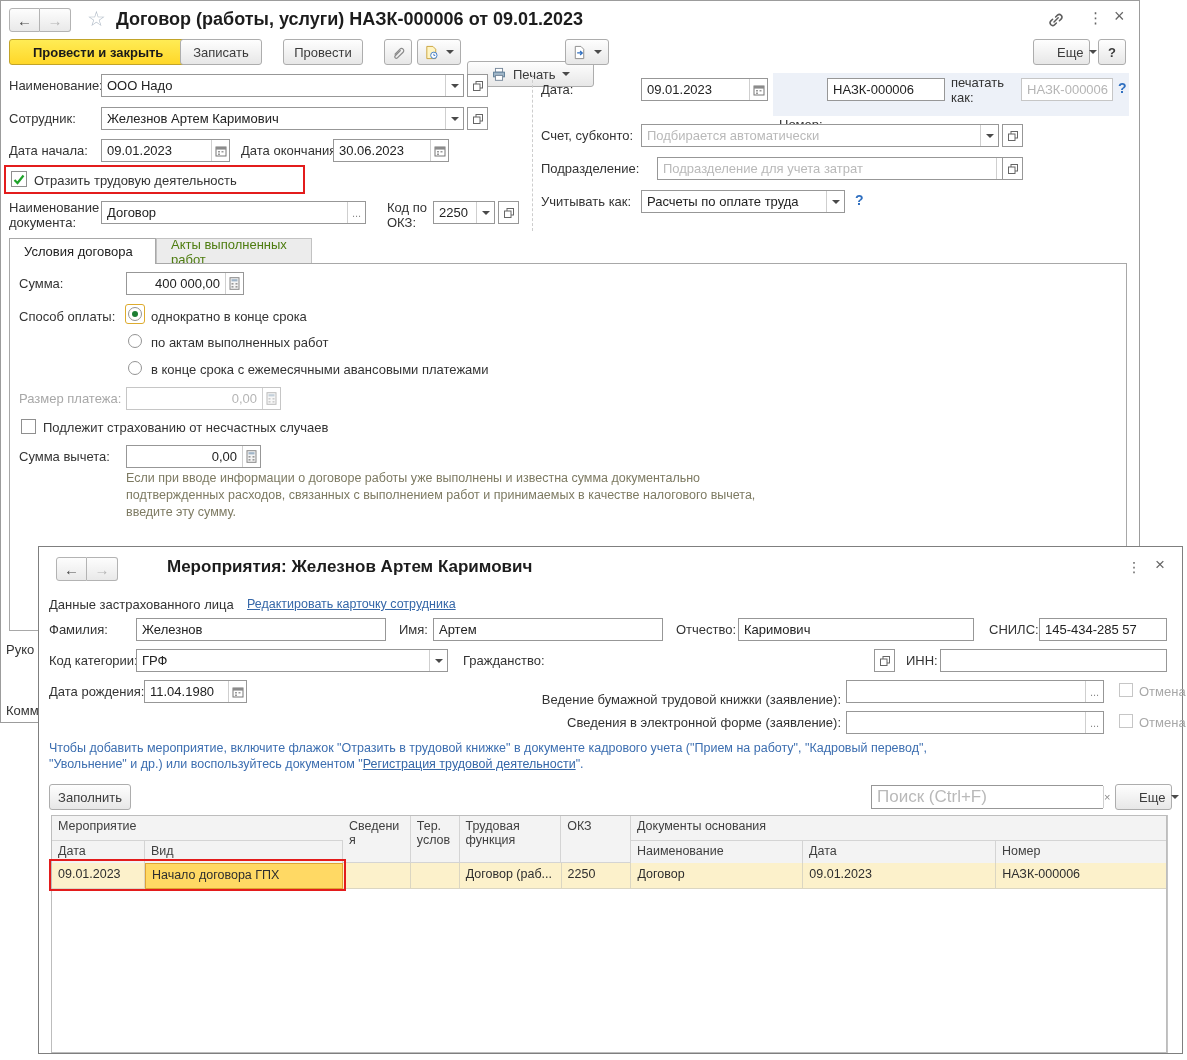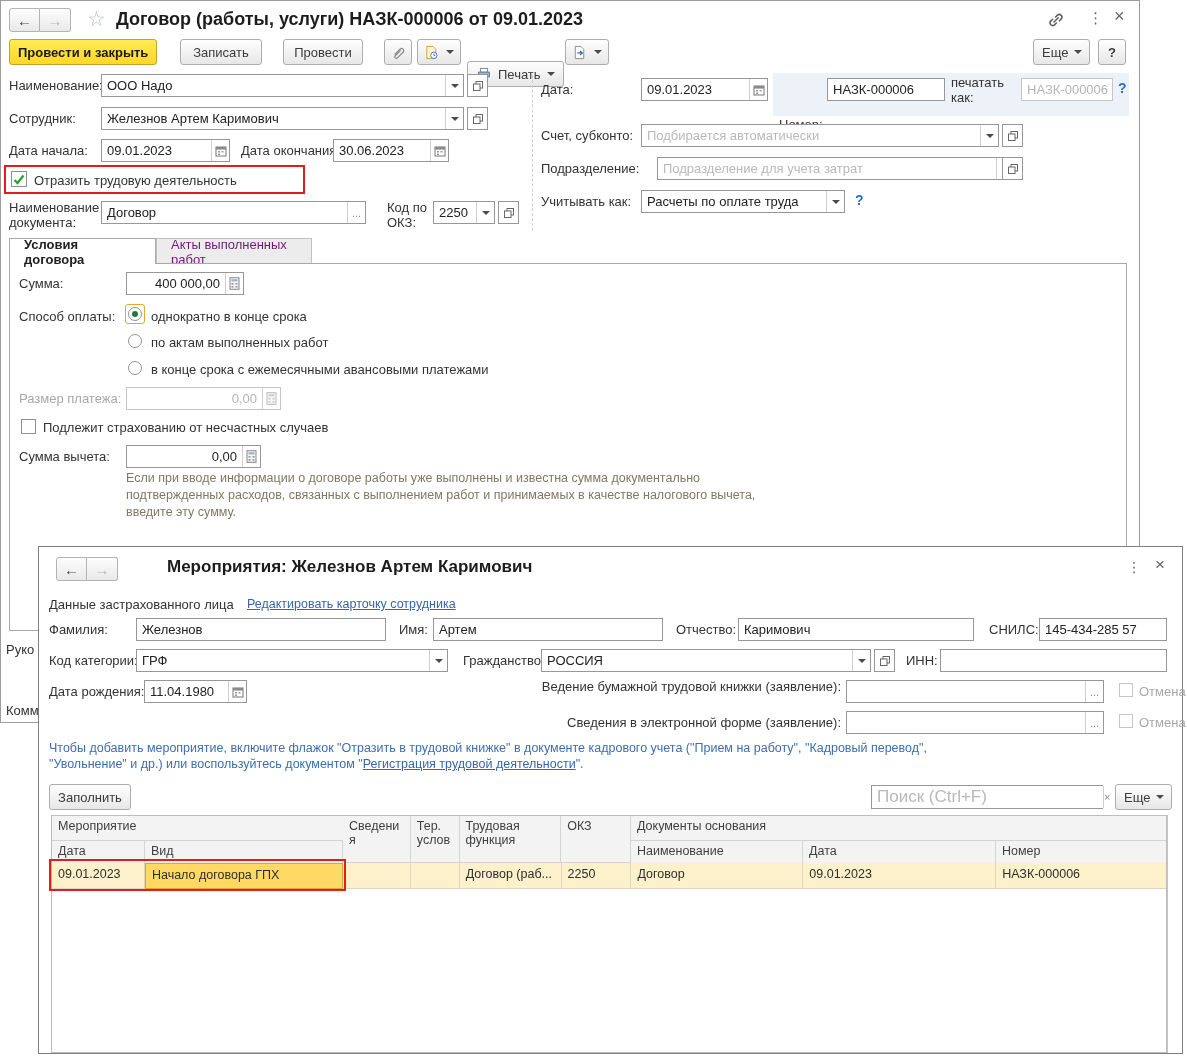--- a/index.html
+++ b/index.html
@@ -19,7 +19,7 @@
   .wtitle{font-weight:bold;color:#1c1c1c;white-space:nowrap;}
   .icnbtn{color:#666;font-size:16px;line-height:16px;}
   
-  .b{position:absolute;height:26px;display:flex;align-items:center;gap:6px;padding:0 8px;
+  .b{position:absolute;height:26px;display:flex;align-items:center;gap:6px;padding:0 23px;
      background:linear-gradient(#fefefe,#e7e7e7);border:1px solid #adadad;border-radius:3px;
      font-size:13px;color:#3b3b3b;white-space:nowrap;}
   .b.primary{background:linear-gradient(#ffec55,#ffd729);border-color:#c2a429;font-weight:bold;color:#1a1a1a;}

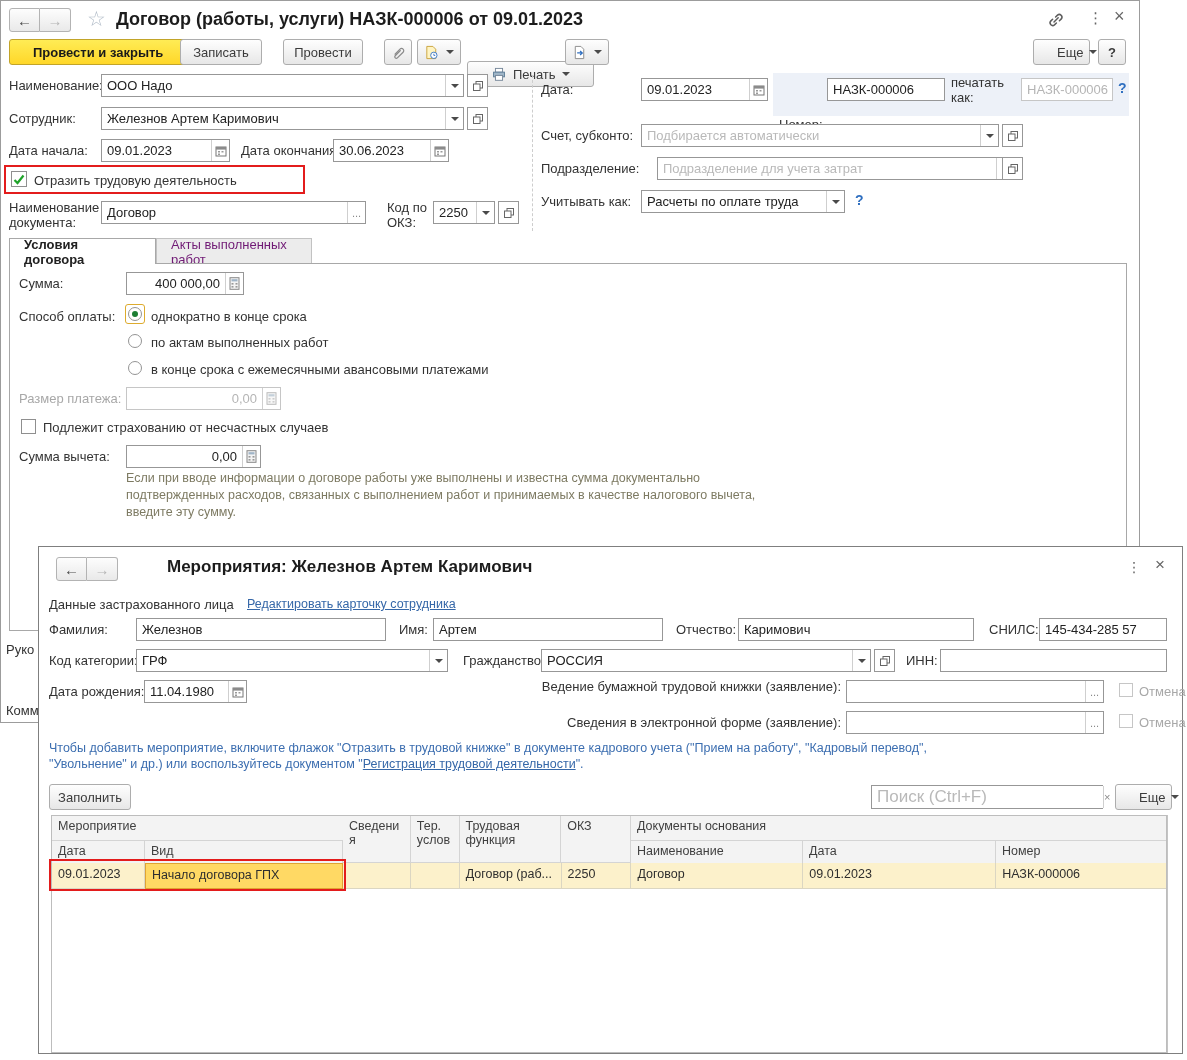--- a/index.html
+++ b/index.html
@@ -51,7 +51,7 @@
   .redbox{position:absolute;border:2px solid #e31c1c;background:transparent;z-index:6;pointer-events:none;}
   
   .tab{position:absolute;height:26px;display:flex;align-items:center;padding:0 14px;font-size:13px;}
-  .tab.on{background:#fff;border:1px solid #a8a8a8;border-bottom:none;color:#222;z-index:2;font-weight:bold;}
+  .tab.on{background:#fff;border:1px solid #a8a8a8;border-bottom:none;color:#222;z-index:2;}
   .tab.off{background:#ececec;border:1px solid #c2c2c2;border-bottom:none;color:#701a75;}
   .panel{position:absolute;border:1px solid #a8a8a8;background:#fff;}
   .hintg{position:absolute;font-size:12.5px;line-height:17px;color:#7d7a62;}

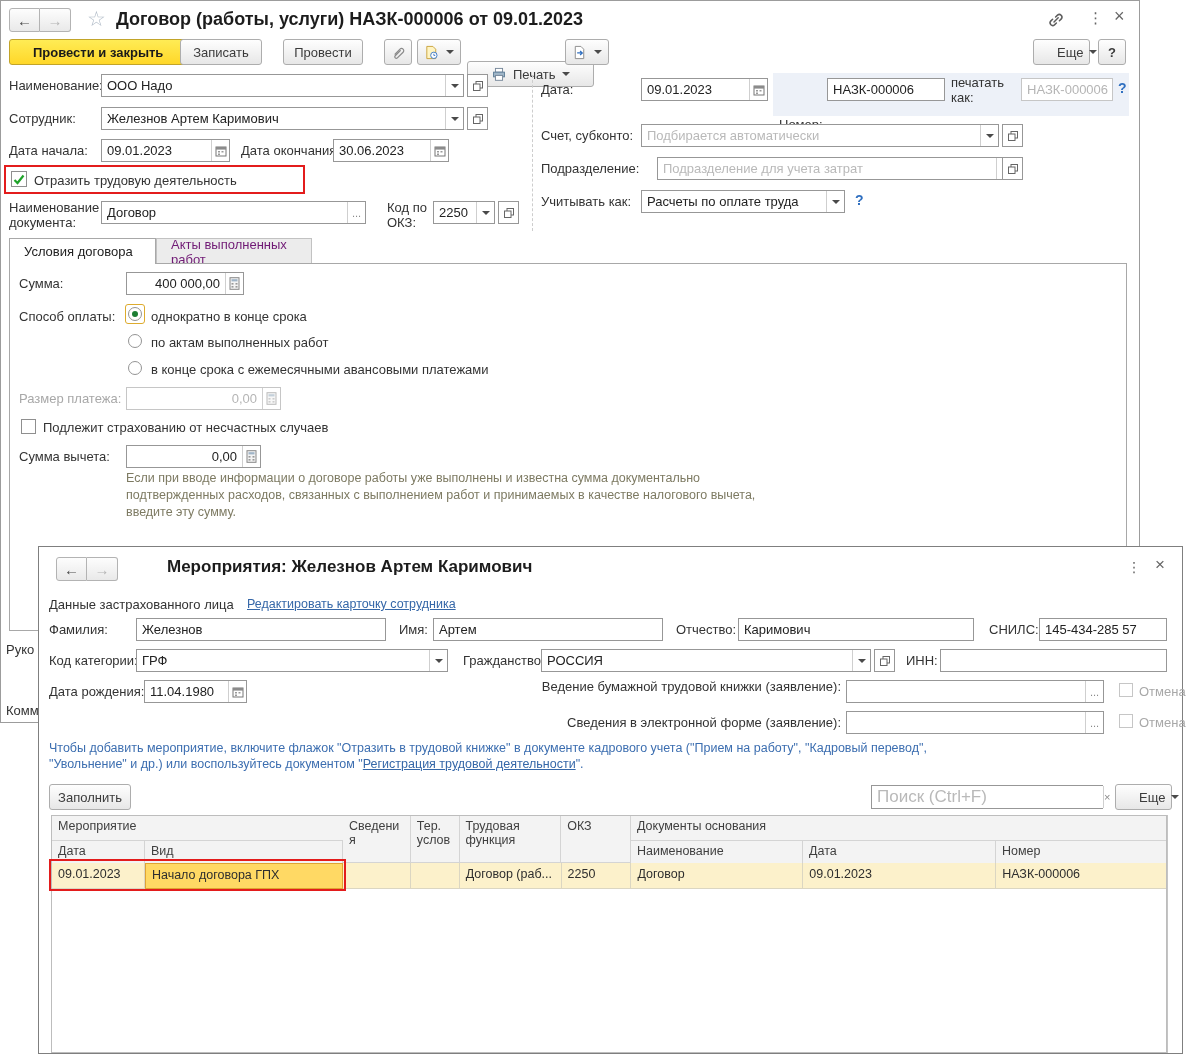--- a/index.html
+++ b/index.html
@@ -52,7 +52,7 @@
   
   .tab{position:absolute;height:26px;display:flex;align-items:center;padding:0 14px;font-size:13px;}
   .tab.on{background:#fff;border:1px solid #a8a8a8;border-bottom:none;color:#222;z-index:2;}
-  .tab.off{background:#ececec;border:1px solid #c2c2c2;border-bottom:none;color:#701a75;}
+  .tab.off{background:#ececec;border:1px solid #c2c2c2;border-bottom:none;color:#4d7c0f;}
   .panel{position:absolute;border:1px solid #a8a8a8;background:#fff;}
   .hintg{position:absolute;font-size:12.5px;line-height:17px;color:#7d7a62;}
   .hintb{position:absolute;font-size:12.5px;line-height:16px;color:#3c6eb0;}

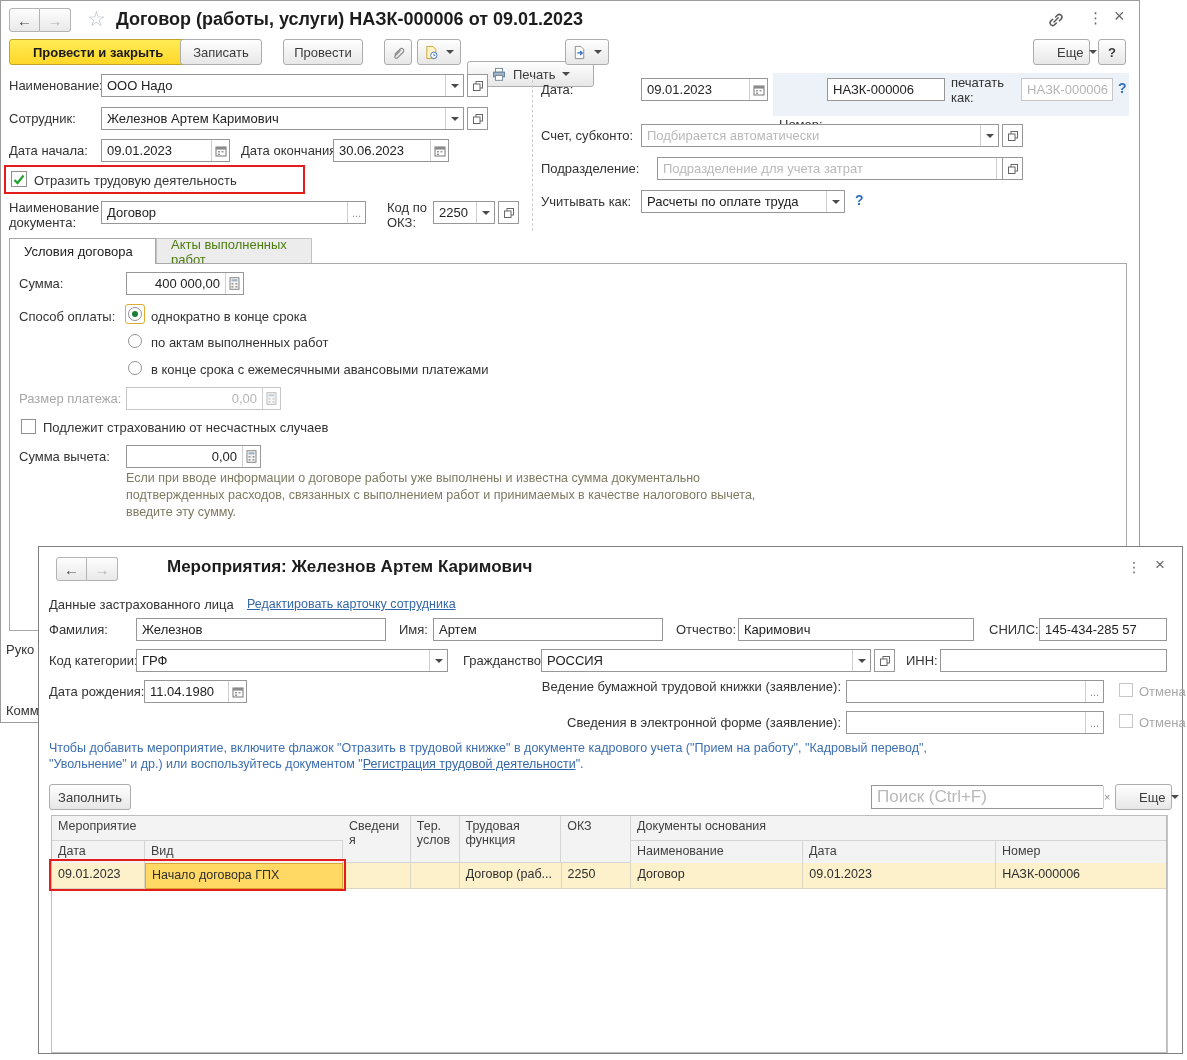--- a/index.html
+++ b/index.html
@@ -408,12 +408,6 @@
         </span>
     </div>
     <div class="lbl" style="left:424px;top:106px;">Гражданство:</div>
-    <div class="fld" style="left:502px;top:102px;width:330px;">
-      <span class="val">РОССИЯ</span>
-      <span class="seg">
-          <i class="tri"></i>
-        </span>
-    </div>
     <div class="sqb" style="left:835px;top:102px;">
       <svg width="12" height="12" viewBox="0 0 12 12">
           <rect x="4" y="1.5" width="6.5" height="6.5" fill="#fff" stroke="#666"></rect>

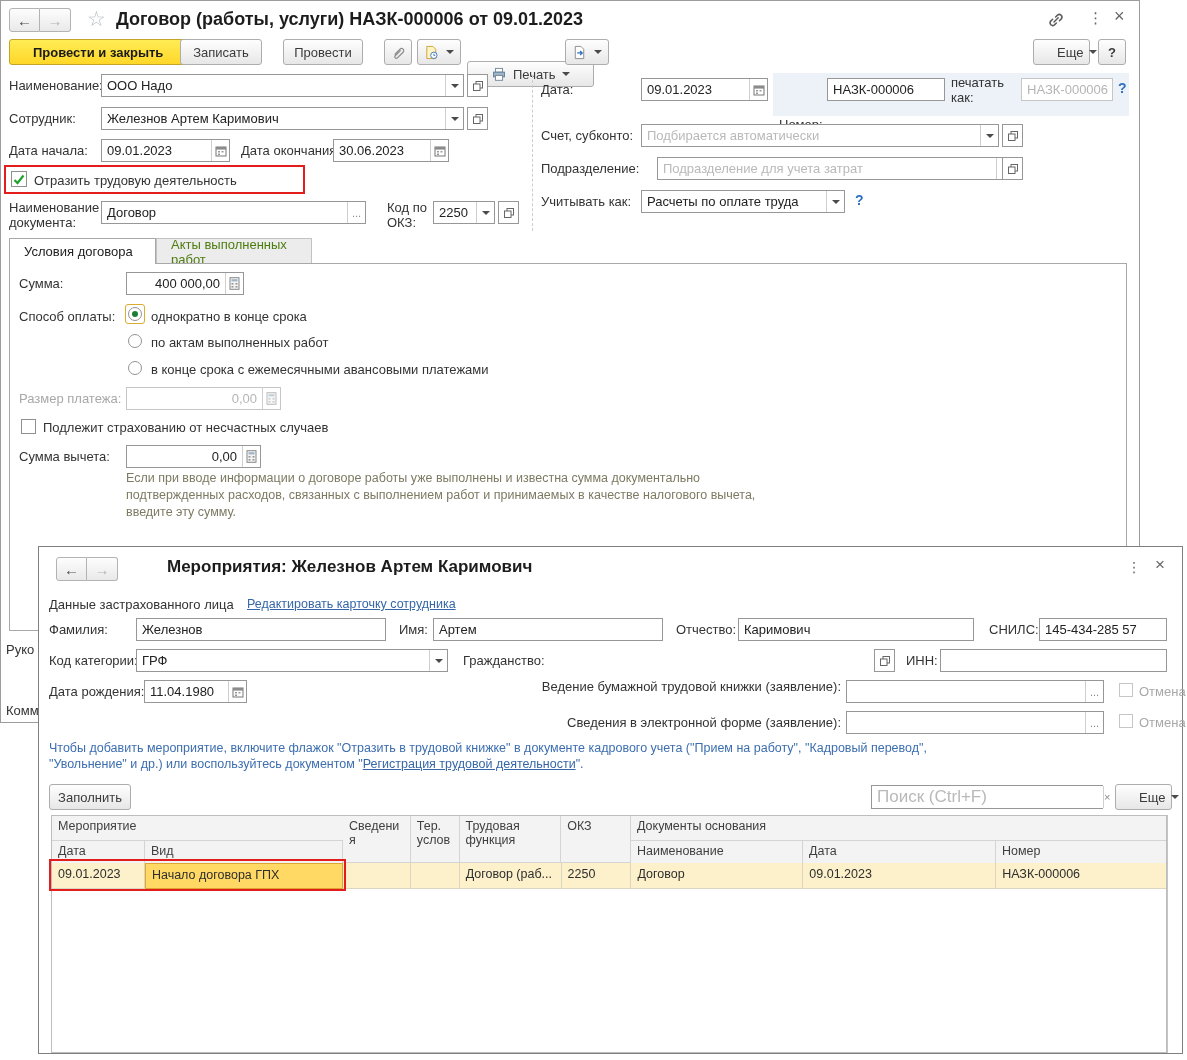--- a/index.html
+++ b/index.html
@@ -432,7 +432,7 @@
           </svg>
         </span>
     </div>
-    <div class="lbl" style="left:502px;top:132px;width:300px;text-align:right;">Ведение бумажной трудовой книжки (заявление):</div>
+    <div class="lbl" style="left:502px;top:145px;width:300px;text-align:right;">Ведение бумажной трудовой книжки (заявление):</div>
     <div class="fld" style="left:807px;top:133px;width:258px;">
       <span class="val"></span>
       <span class="seg">...</span>

